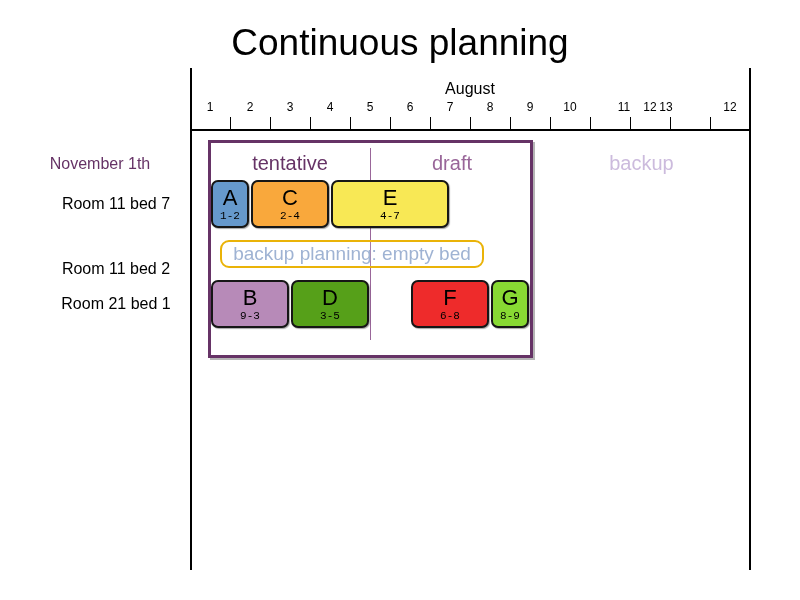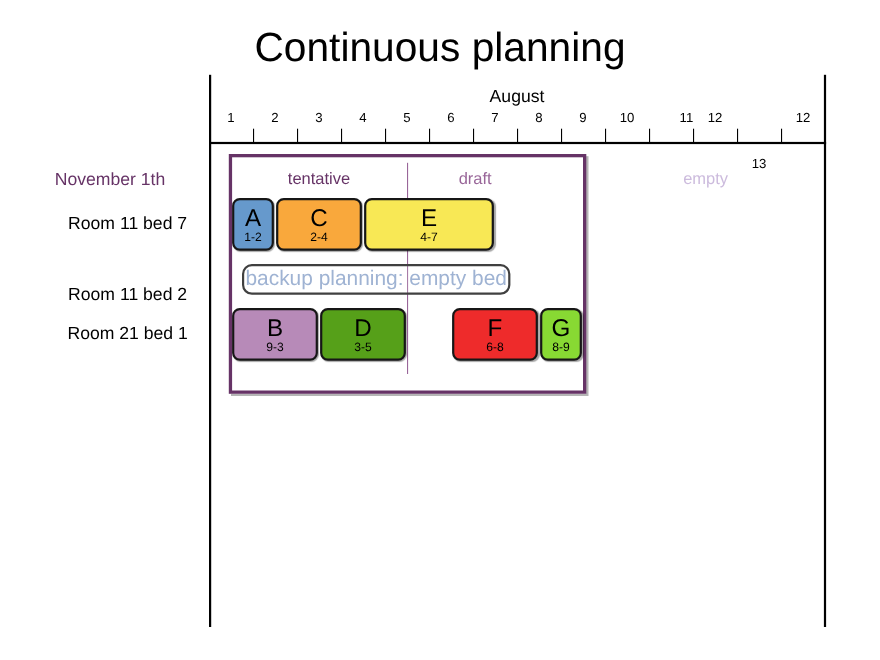--- a/index.html
+++ b/index.html
@@ -78,7 +78,7 @@
       <div class="day-num" style="left: 550px;">10</div>
       <div class="day-num" style="left: 604px;">11</div>
       <div class="day-num" style="left: 630px;">12</div>
-      <div class="day-num" style="left: 670px; margin-top: 42px;">13</div>
+      <div class="day-num" style="left: 646px;">13</div>
       <div class="day-num" style="left: 710px;">12</div>
     </div>
   <div id="day-ticks">

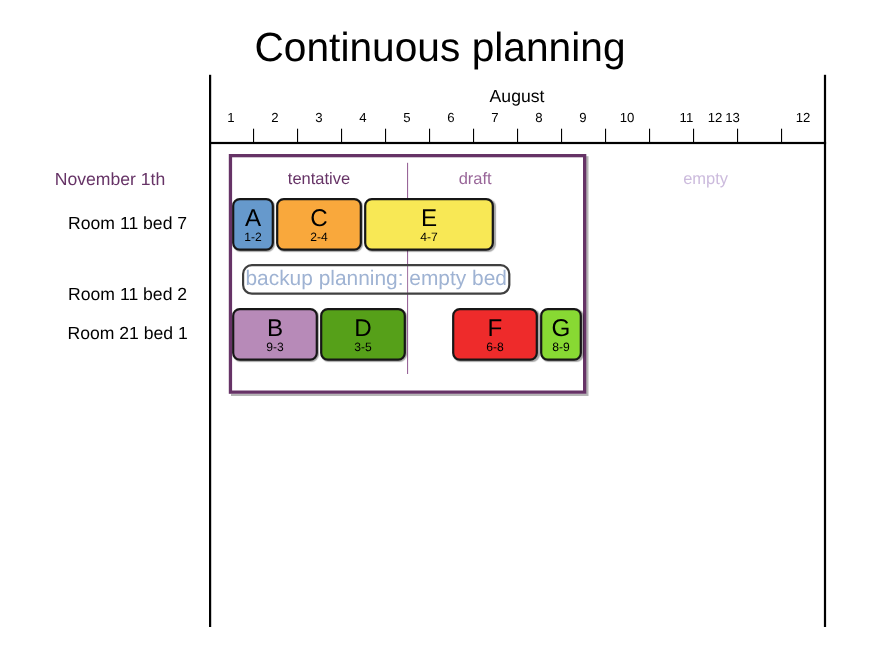--- a/index.html
+++ b/index.html
@@ -34,7 +34,7 @@
     box-shadow:2px 2px 0 rgba(90,90,90,0.45);
   }
   .split-line{position:absolute;left:370px;top:148px;width:1px;height:192px;background:#996699;z-index:1;}
-  .period-label{position:absolute;top:152px;height:22px;line-height:22px;font-size:15px;text-align:center;z-index:2;}
+  .period-label{position:absolute;top:152px;height:22px;line-height:22px;font-size:20px;text-align:center;z-index:2;}
   .period-tentative{left:210px;width:160px;color:#663366;}
   .period-draft{left:350px;width:164px;color:#996699;}
   .period-future{left:533px;width:217px;color:#ccbbdd;}

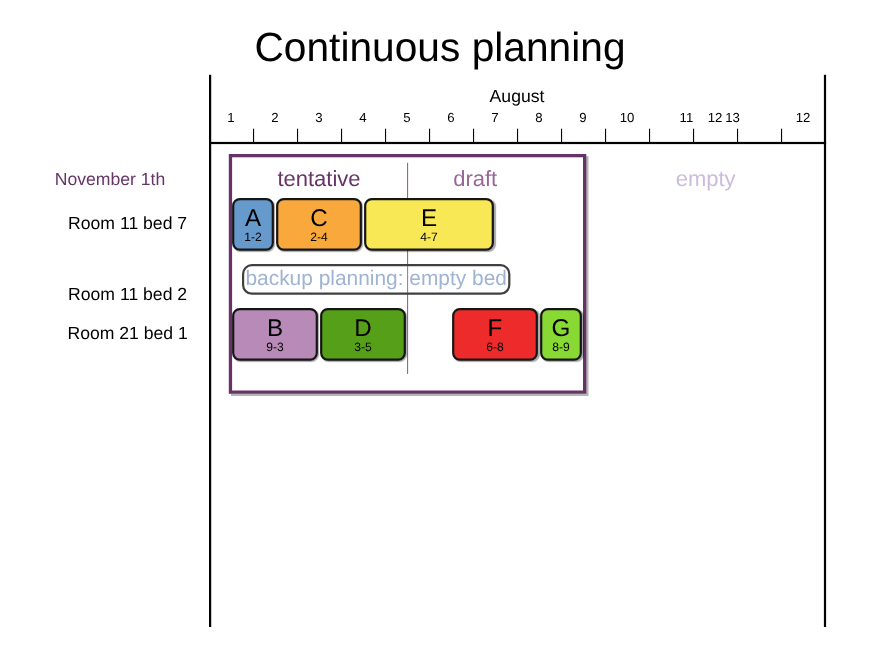--- a/index.html
+++ b/index.html
@@ -36,7 +36,7 @@
   .split-line{position:absolute;left:370px;top:148px;width:1px;height:192px;background:#996699;z-index:1;}
   .period-label{position:absolute;top:152px;height:22px;line-height:22px;font-size:20px;text-align:center;z-index:2;}
   .period-tentative{left:210px;width:160px;color:#663366;}
-  .period-draft{left:350px;width:164px;color:#996699;}
+  .period-draft{left:370px;width:164px;color:#996699;}
   .period-future{left:533px;width:217px;color:#ccbbdd;}
   
   .block{

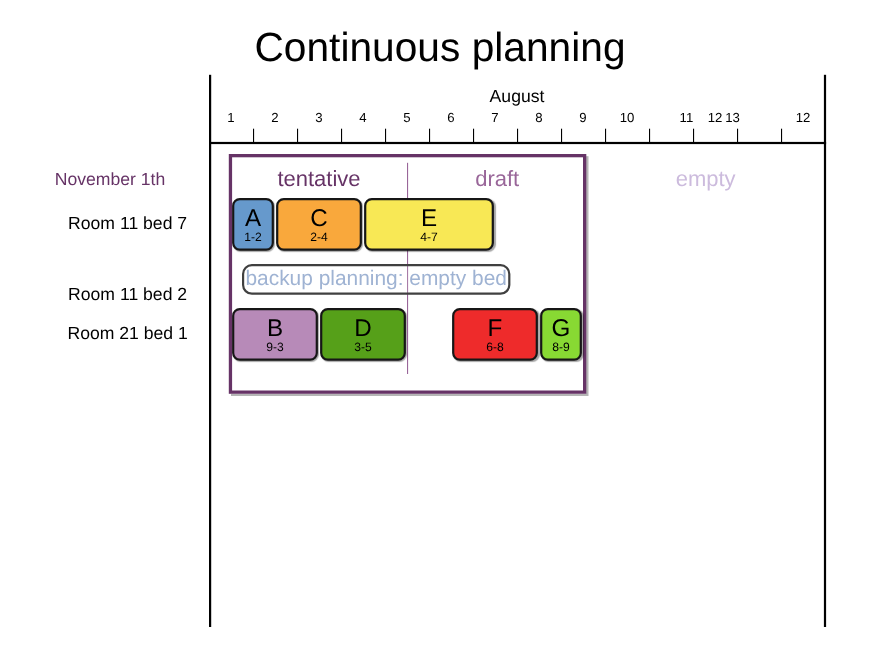--- a/index.html
+++ b/index.html
@@ -106,7 +106,7 @@
   <div class="plan-box"></div>
   <div class="period-label period-tentative">tentative</div>
   <div class="period-label period-draft">draft</div>
-  <div class="period-label period-future">empty</div>
+  <div class="period-label period-future">backup</div>
 
   <div class="backup">
     <span>backup planning: empty bed</span>

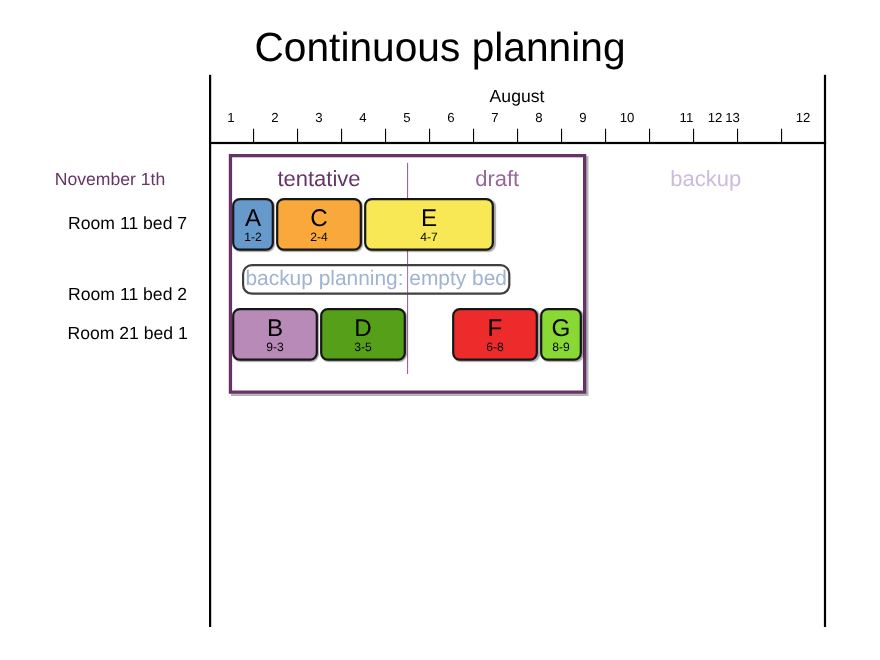--- a/index.html
+++ b/index.html
@@ -45,7 +45,7 @@
     z-index:3;box-shadow:1px 1px 1px rgba(0,0,0,0.35);
   }
   .b-name{font-size:22px;line-height:24px;color:#000;}
-  .b-nights{font-size:11px;line-height:13px;color:#000;}
+  .b-nights{font-size:11px;line-height:13px;color:#000;font-family:Liberation Mono, monospace;}
   
   .backup{
     position:absolute;left:220px;top:240px;width:244px;height:28px;box-sizing:border-box;

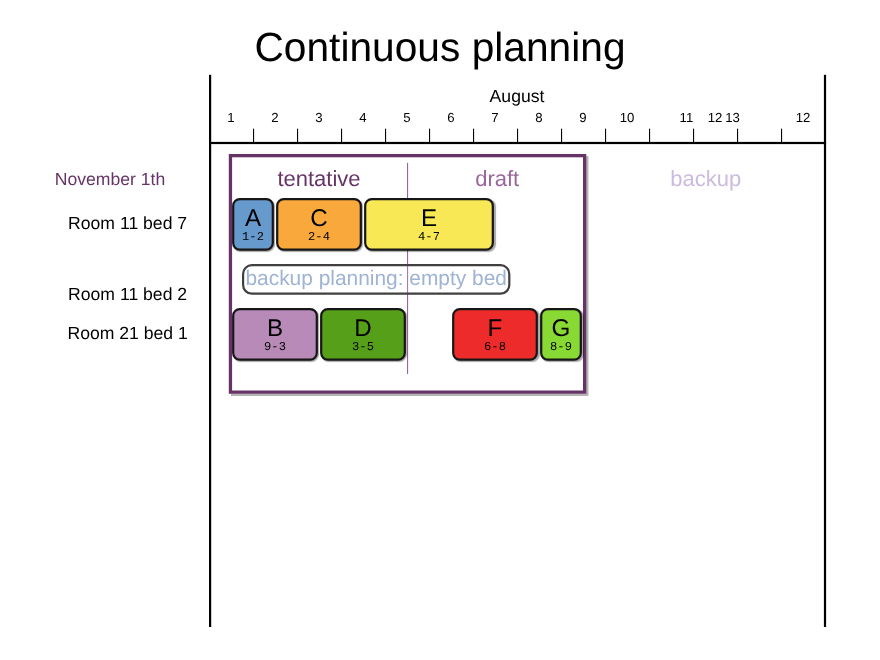--- a/index.html
+++ b/index.html
@@ -48,8 +48,8 @@
   .b-nights{font-size:11px;line-height:13px;color:#000;font-family:Liberation Mono, monospace;}
   
   .backup{
-    position:absolute;left:220px;top:240px;width:244px;height:28px;box-sizing:border-box;
-    border:2px solid #404040;border-radius:9px;background:rgba(255,255,255,0.15);
+    position:absolute;left:220px;top:240px;width:264px;height:28px;box-sizing:border-box;
+    border:2px solid #eab308;border-radius:9px;background:rgba(255,255,255,0.15);
     display:flex;align-items:center;justify-content:center;z-index:2;
   }
   .backup span{font-size:19px;color:#9fb3d3;}

